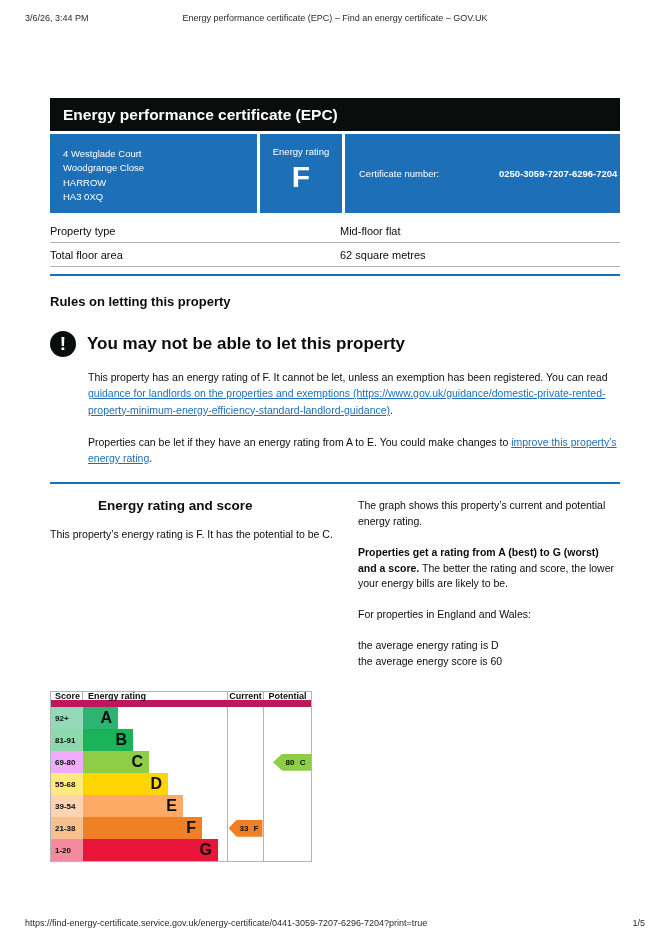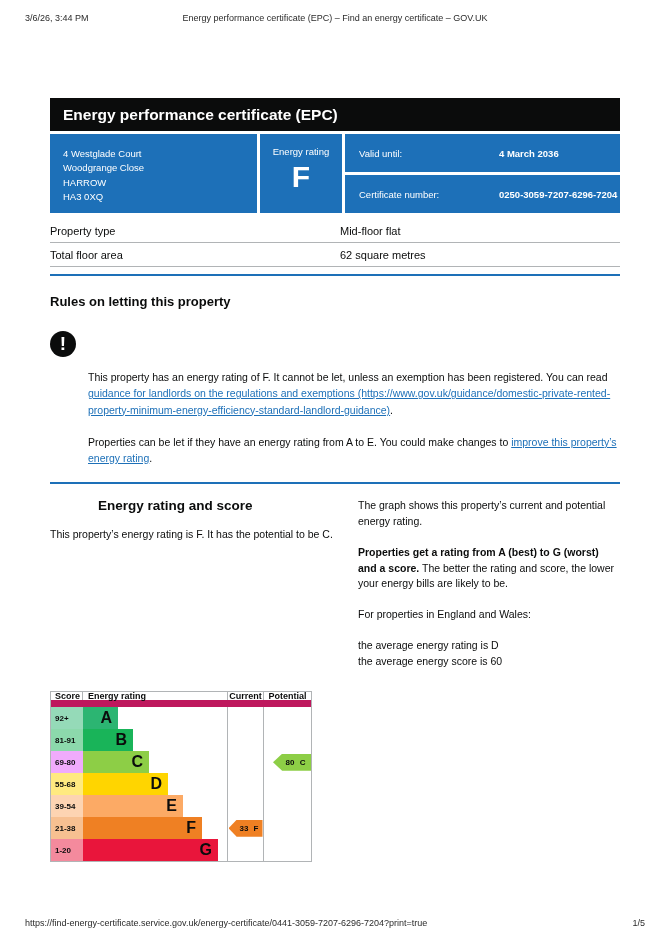--- a/index.html
+++ b/index.html
@@ -109,10 +109,6 @@
       </div>
       <div class="cert-col">
         <div class="sum-box cert-row">
-          <span class="lbl">Valid until:</span>
-          <span class="val">4 March 2036</span>
-        </div>
-        <div class="sum-box cert-row">
           <span class="lbl">Certificate number:</span>
           <span class="val">0250-3059-7207-6296-7204</span>
         </div>

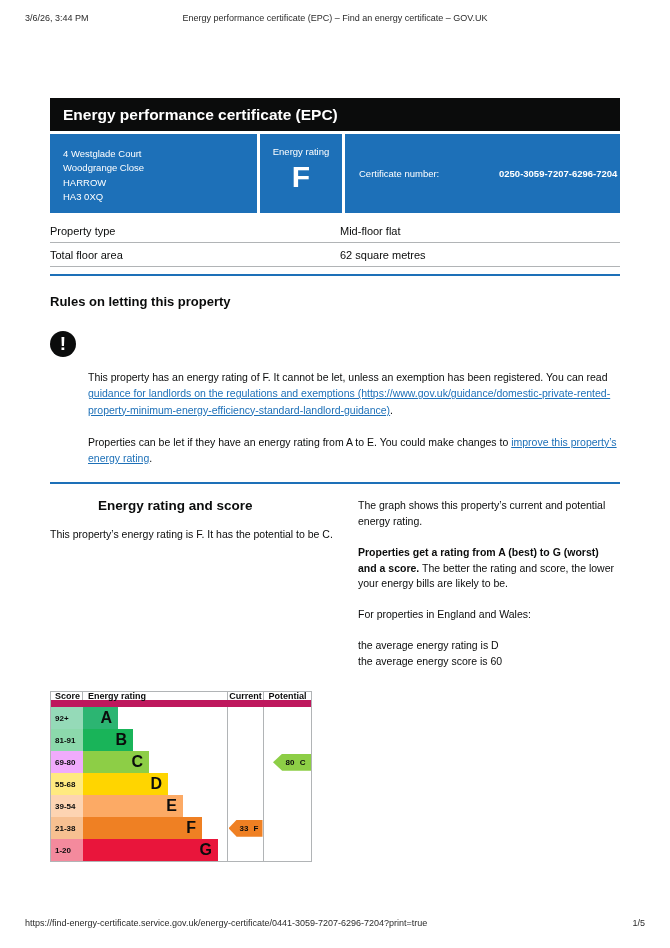--- a/index.html
+++ b/index.html
@@ -132,6 +132,7 @@
 
     <div class="warning">
       <div class="warn-icon">!</div>
+      <div class="warn-title">You may not be able to let this property</div>
     </div>
 
     <div class="warn-body">

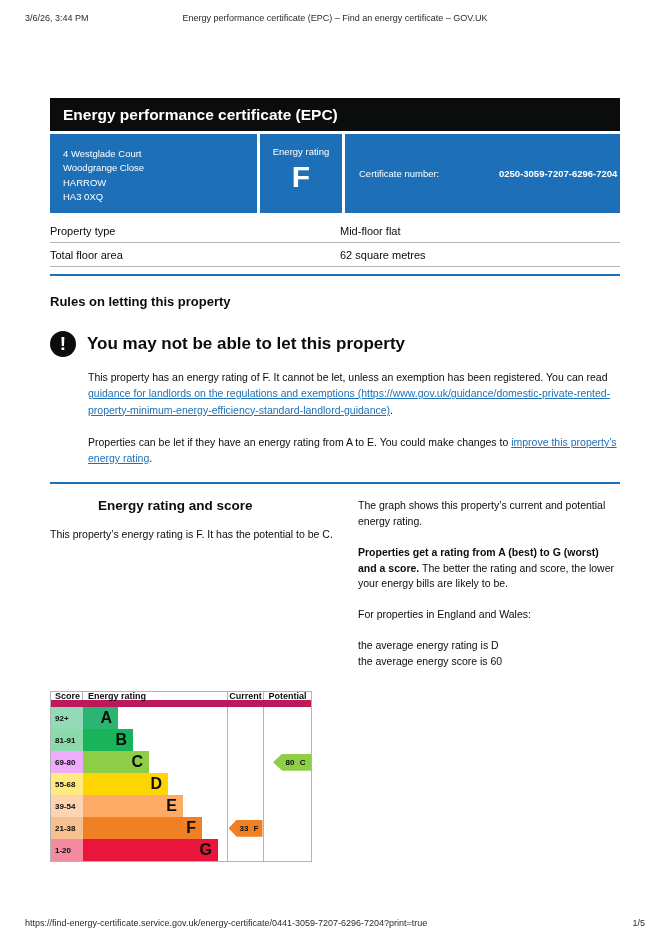--- a/index.html
+++ b/index.html
@@ -136,7 +136,7 @@
     </div>
 
     <div class="warn-body">
-      <p><span>This property has an energy rating of F. It cannot be let, unless an exemption has been registered. You can read </span><a class="link">guidance for landlords on the regulations and exemptions (https://www.gov.uk/guidance/domestic-private-rented-property-minimum-energy-efficiency-standard-landlord-guidance)</a><span>.</span></p>
+      <p><span>This property has an energy rating of F. It cannot be let, unless an exemption has been registered. You can read </span><a class="link">guidance for landlords on the properties and exemptions (https://www.gov.uk/guidance/domestic-private-rented-property-minimum-energy-efficiency-standard-landlord-guidance)</a><span>.</span></p>
       <p><span>Properties can be let if they have an energy rating from A to E. You could make changes to </span><a class="link">improve this property’s energy rating</a><span>.</span></p>
     </div>
 

